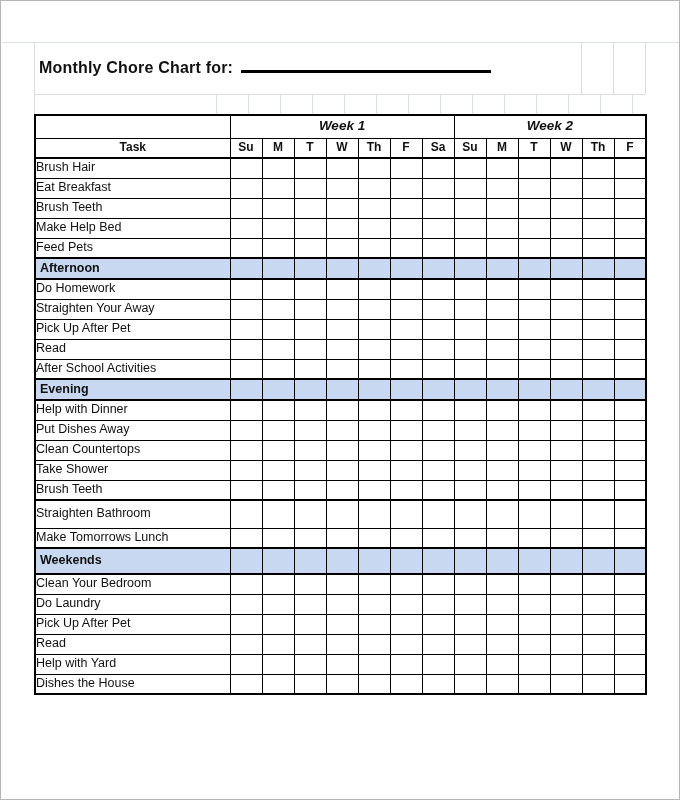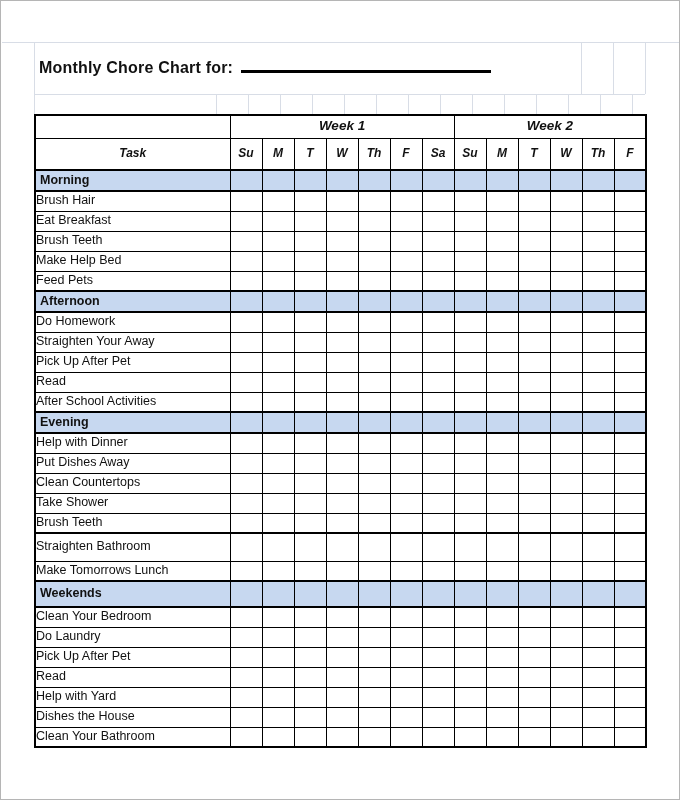--- a/index.html
+++ b/index.html
@@ -31,7 +31,7 @@
   .chore-table col.c-day  { width:32px; }
   tr.week-row { height:23px; }
   tr.week-row td { font-weight:bold; font-size:13.5px; text-align:center;font-style:italic; }
-  tr.day-row { height:32px;font-style:italic; }
+  tr.day-row { height:20px; }
   tr.day-row td { font-weight:bold; font-size:12px; text-align:center; border-bottom:2px solid #000; }
   tr.section-row { height:21px; }
   tr.section-row td {

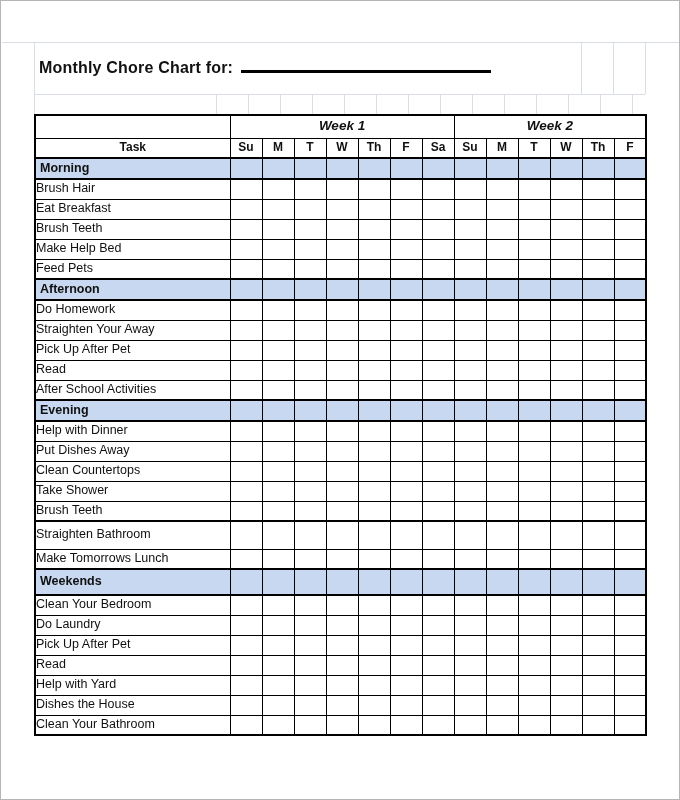--- a/index.html
+++ b/index.html
@@ -116,22 +116,6 @@
           <td>Th</td>
           <td>F</td>
         </tr>
-        <tr class="section-row">
-          <td class="task-cell" style="background: rgb(199, 216, 240);">Morning</td>
-          <td style="background: rgb(199, 216, 240);"></td>
-          <td style="background: rgb(199, 216, 240);"></td>
-          <td style="background: rgb(199, 216, 240);"></td>
-          <td style="background: rgb(199, 216, 240);"></td>
-          <td style="background: rgb(199, 216, 240);"></td>
-          <td style="background: rgb(199, 216, 240);"></td>
-          <td style="background: rgb(199, 216, 240);"></td>
-          <td style="background: rgb(199, 216, 240);"></td>
-          <td style="background: rgb(199, 216, 240);"></td>
-          <td style="background: rgb(199, 216, 240);"></td>
-          <td style="background: rgb(199, 216, 240);"></td>
-          <td style="background: rgb(199, 216, 240);"></td>
-          <td style="background: rgb(199, 216, 240);"></td>
-        </tr>
         <tr class="task-row">
           <td class="task-cell">Brush Hair</td>
           <td></td>

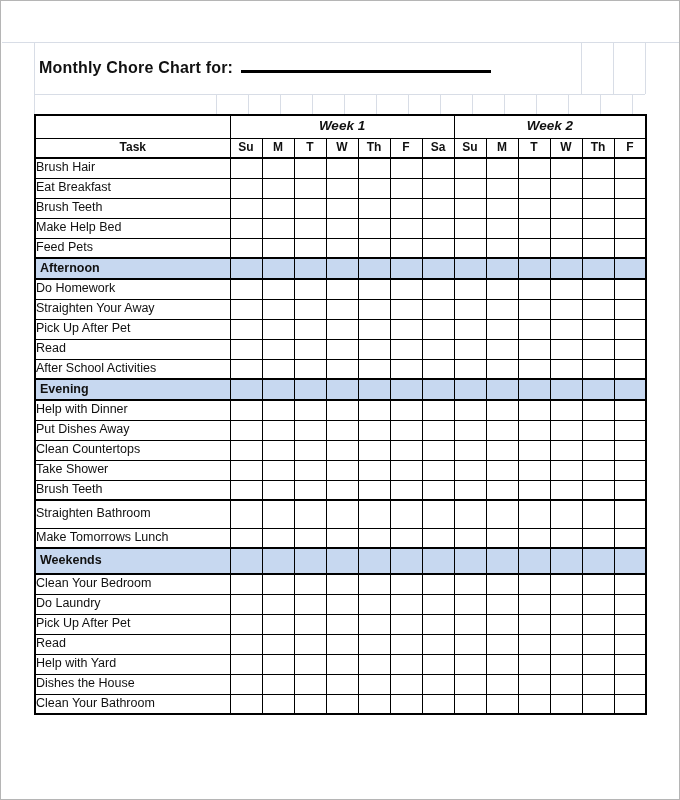--- a/index.html
+++ b/index.html
@@ -532,22 +532,6 @@
           <td></td>
           <td></td>
         </tr>
-        <tr class="task-row">
-          <td class="task-cell">Clean Your Bathroom</td>
-          <td></td>
-          <td></td>
-          <td></td>
-          <td></td>
-          <td></td>
-          <td></td>
-          <td></td>
-          <td></td>
-          <td></td>
-          <td></td>
-          <td></td>
-          <td></td>
-          <td></td>
-        </tr>
       </tbody>
   </table>
 

